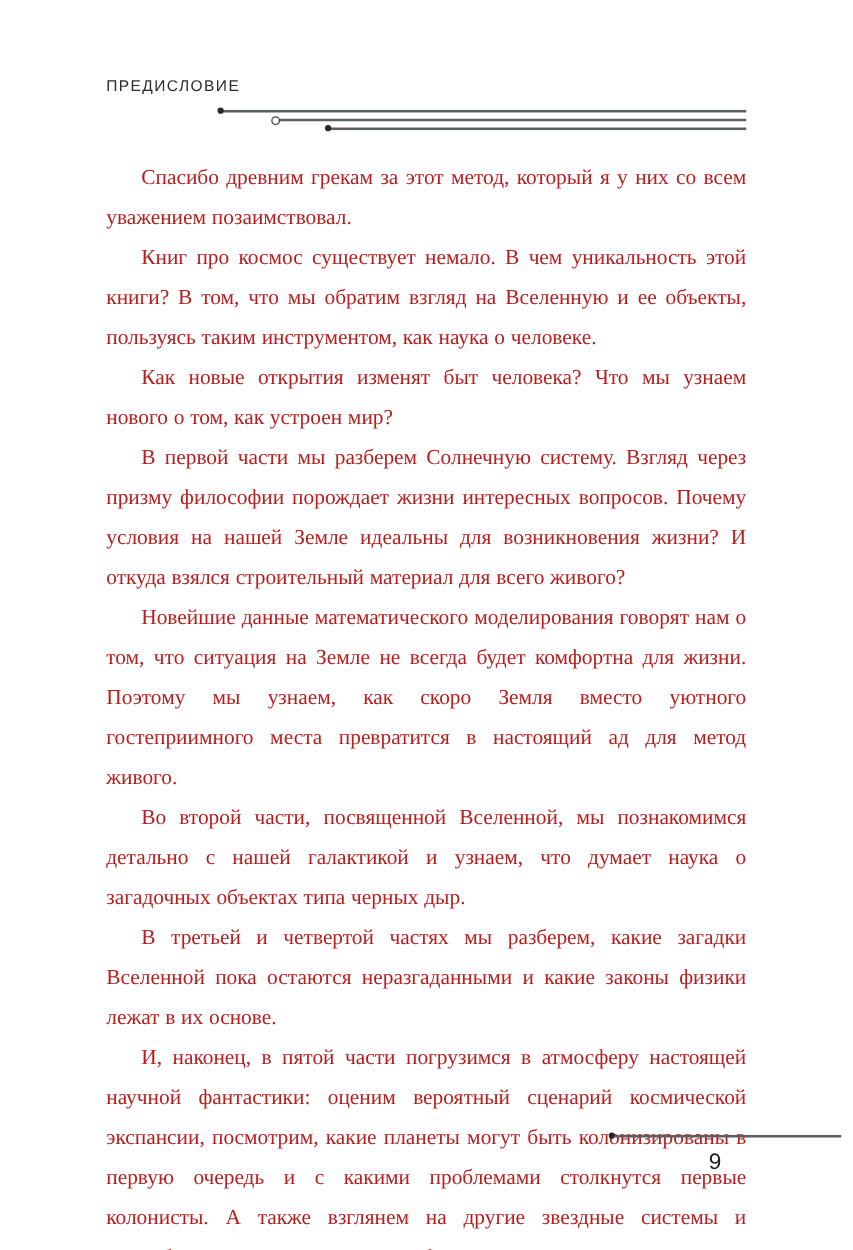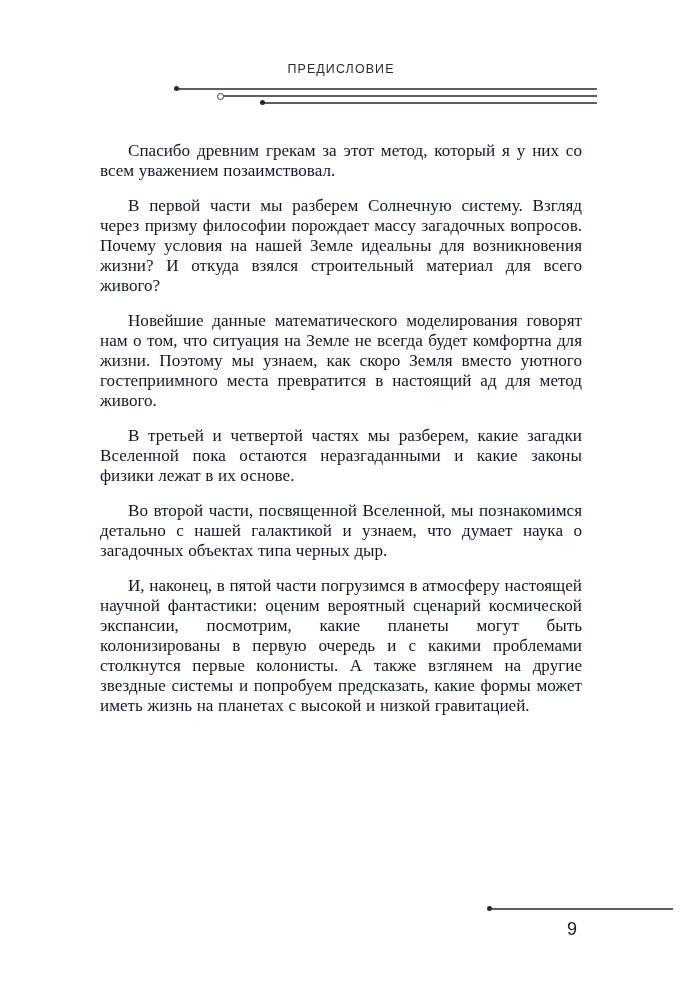--- a/index.html
+++ b/index.html
@@ -27,7 +27,7 @@
     left: 85px;
     top: 62px;
     width: 512px;
-    text-align: center;
+    text-align: left;
     font-family: "Liberation Sans", sans-serif;
     font-size: 12.4px;
     letter-spacing: 1.15px;

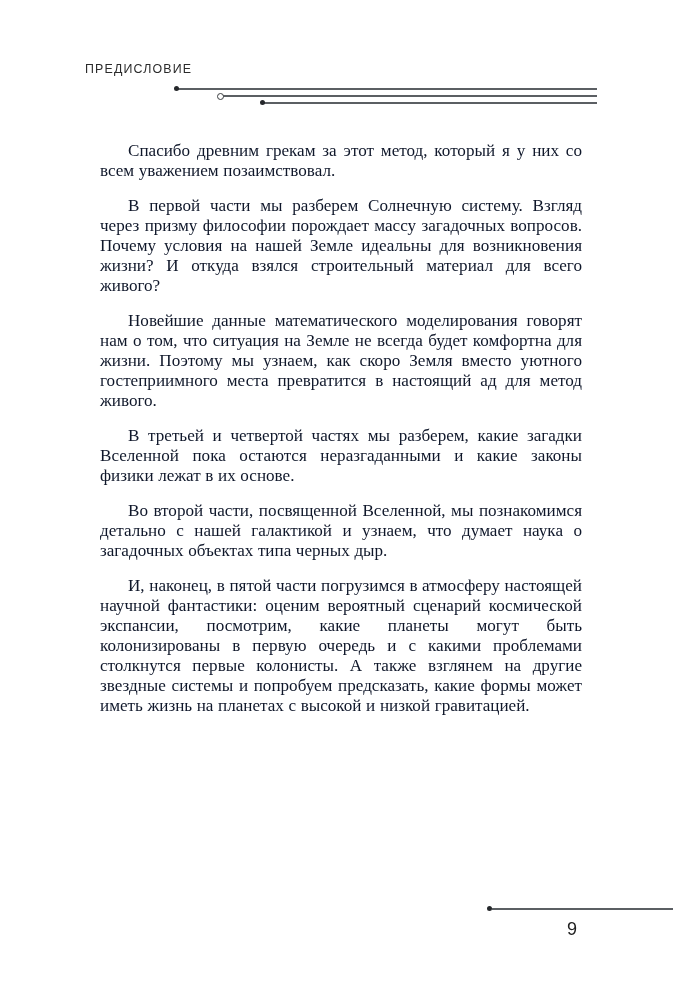--- a/index.html
+++ b/index.html
@@ -77,12 +77,12 @@
     width: 512px;
   }
   .body-text p {
-    margin: 15px;
+    margin: 0;
     text-align: justify;
     text-indent: 28px;
     font-size: 17.1px;
-    line-height: 20px;
-    color: #0f172a;
+    line-height: 32px;
+    color: #b91c1c;
     -webkit-hyphens: none;
     hyphens: none;
     word-spacing: 0.02em;

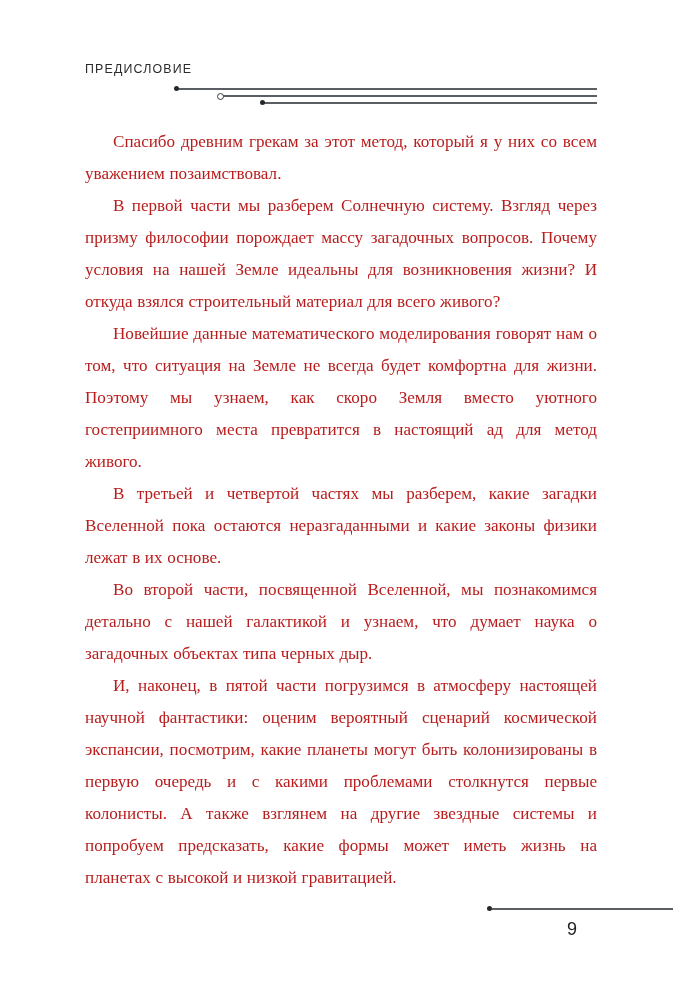--- a/index.html
+++ b/index.html
@@ -137,6 +137,7 @@
 
   <div class="body-text">
     <p>Спасибо древним грекам за этот метод, который я у них со всем уважением позаимствовал.</p>
+    <p>Книг про космос существует немало. В чем уникальность этой книги? В том, что мы обратим взгляд на Вселенную и ее объекты, пользуясь таким инструментом, как наука о человеке.</p>
     <p>В первой части мы разберем Солнечную систему. Взгляд через призму философии порождает массу загадочных вопросов. Почему условия на нашей Земле идеальны для возникновения жизни? И откуда взялся строительный материал для всего живого?</p>
     <p>Новейшие данные математического моделирования говорят нам о том, что ситуация на Земле не всегда будет комфортна для жизни. Поэтому мы узнаем, как скоро Земля вместо уютного гостеприимного места превратится в настоящий ад для метод живого.</p>
     <p>В третьей и четвертой частях мы разберем, какие загадки Вселенной пока остаются неразгаданными и какие законы физики лежат в их основе.</p>

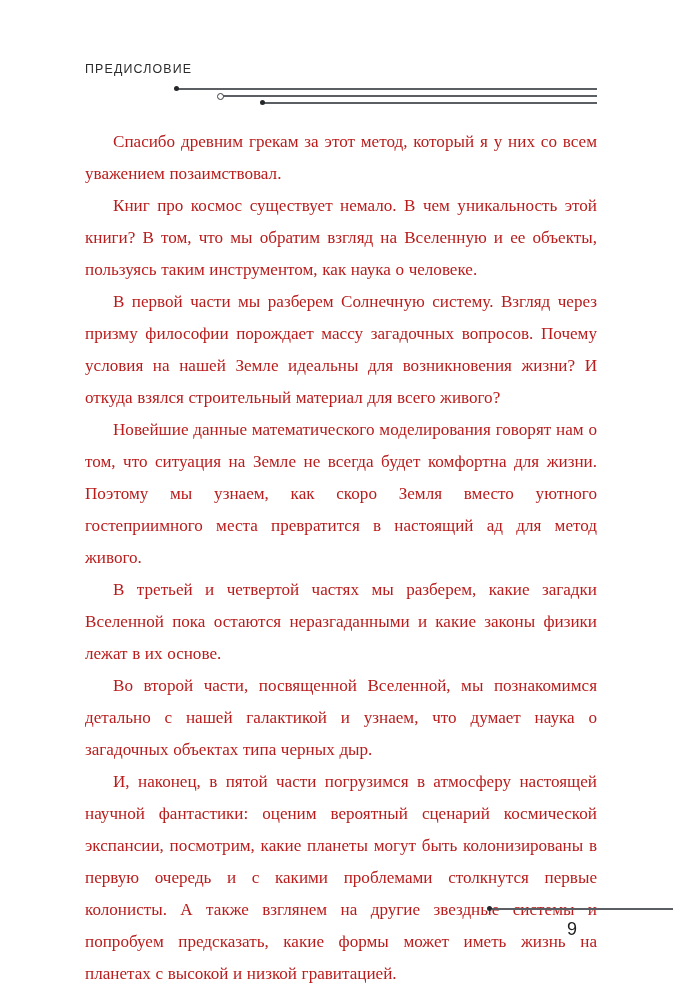--- a/index.html
+++ b/index.html
@@ -138,6 +138,7 @@
   <div class="body-text">
     <p>Спасибо древним грекам за этот метод, который я у них со всем уважением позаимствовал.</p>
     <p>Книг про космос существует немало. В чем уникальность этой книги? В том, что мы обратим взгляд на Вселенную и ее объекты, пользуясь таким инструментом, как наука о человеке.</p>
+    <p>Как новые открытия изменят быт человека? Что мы узнаем нового о том, как устроен мир?</p>
     <p>В первой части мы разберем Солнечную систему. Взгляд через призму философии порождает массу загадочных вопросов. Почему условия на нашей Земле идеальны для возникновения жизни? И откуда взялся строительный материал для всего живого?</p>
     <p>Новейшие данные математического моделирования говорят нам о том, что ситуация на Земле не всегда будет комфортна для жизни. Поэтому мы узнаем, как скоро Земля вместо уютного гостеприимного места превратится в настоящий ад для метод живого.</p>
     <p>В третьей и четвертой частях мы разберем, какие загадки Вселенной пока остаются неразгаданными и какие законы физики лежат в их основе.</p>

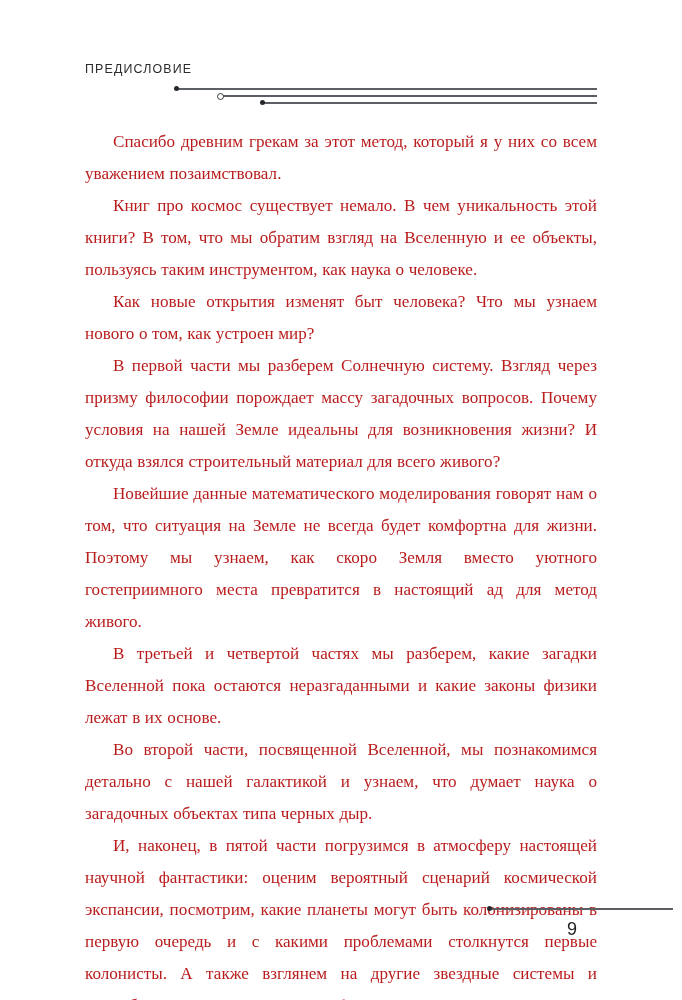--- a/index.html
+++ b/index.html
@@ -139,7 +139,7 @@
     <p>Спасибо древним грекам за этот метод, который я у них со всем уважением позаимствовал.</p>
     <p>Книг про космос существует немало. В чем уникальность этой книги? В том, что мы обратим взгляд на Вселенную и ее объекты, пользуясь таким инструментом, как наука о человеке.</p>
     <p>Как новые открытия изменят быт человека? Что мы узнаем нового о том, как устроен мир?</p>
-    <p>В первой части мы разберем Солнечную систему. Взгляд через призму философии порождает массу загадочных вопросов. Почему условия на нашей Земле идеальны для возникновения жизни? И откуда взялся строительный материал для всего живого?</p>
+    <p>В первой части мы разберем Солнечную систему. Взгляд через призму философии порождает жизни интересных вопросов. Почему условия на нашей Земле идеальны для возникновения жизни? И откуда взялся строительный материал для всего живого?</p>
     <p>Новейшие данные математического моделирования говорят нам о том, что ситуация на Земле не всегда будет комфортна для жизни. Поэтому мы узнаем, как скоро Земля вместо уютного гостеприимного места превратится в настоящий ад для метод живого.</p>
     <p>В третьей и четвертой частях мы разберем, какие загадки Вселенной пока остаются неразгаданными и какие законы физики лежат в их основе.</p>
     <p>Во второй части, посвященной Вселенной, мы познакомимся детально с нашей галактикой и узнаем, что думает наука о загадочных объектах типа черных дыр.</p>

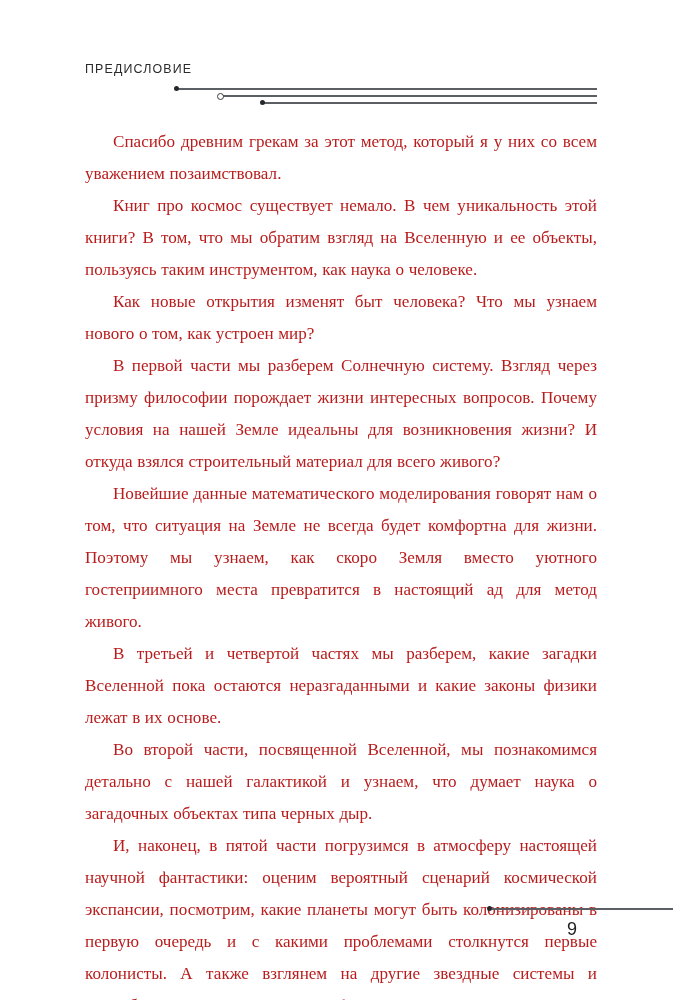--- a/index.html
+++ b/index.html
@@ -141,8 +141,8 @@
     <p>Как новые открытия изменят быт человека? Что мы узнаем нового о том, как устроен мир?</p>
     <p>В первой части мы разберем Солнечную систему. Взгляд через призму философии порождает жизни интересных вопросов. Почему условия на нашей Земле идеальны для возникновения жизни? И откуда взялся строительный материал для всего живого?</p>
     <p>Новейшие данные математического моделирования говорят нам о том, что ситуация на Земле не всегда будет комфортна для жизни. Поэтому мы узнаем, как скоро Земля вместо уютного гостеприимного места превратится в настоящий ад для метод живого.</p>
+    <p>Во второй части, посвященной Вселенной, мы познакомимся детально с нашей галактикой и узнаем, что думает наука о загадочных объектах типа черных дыр.</p>
     <p>В третьей и четвертой частях мы разберем, какие загадки Вселенной пока остаются неразгаданными и какие законы физики лежат в их основе.</p>
-    <p>Во второй части, посвященной Вселенной, мы познакомимся детально с нашей галактикой и узнаем, что думает наука о загадочных объектах типа черных дыр.</p>
     <p>И, наконец, в пятой части погрузимся в атмосферу настоящей научной фантастики: оценим вероятный сценарий космической экспансии, посмотрим, какие планеты могут быть колонизированы в первую очередь и с какими проблемами столкнутся первые колонисты. А также взглянем на другие звездные системы и попробуем предсказать, какие формы может иметь жизнь на планетах с высокой и низкой гравитацией.</p>
   </div>
 

